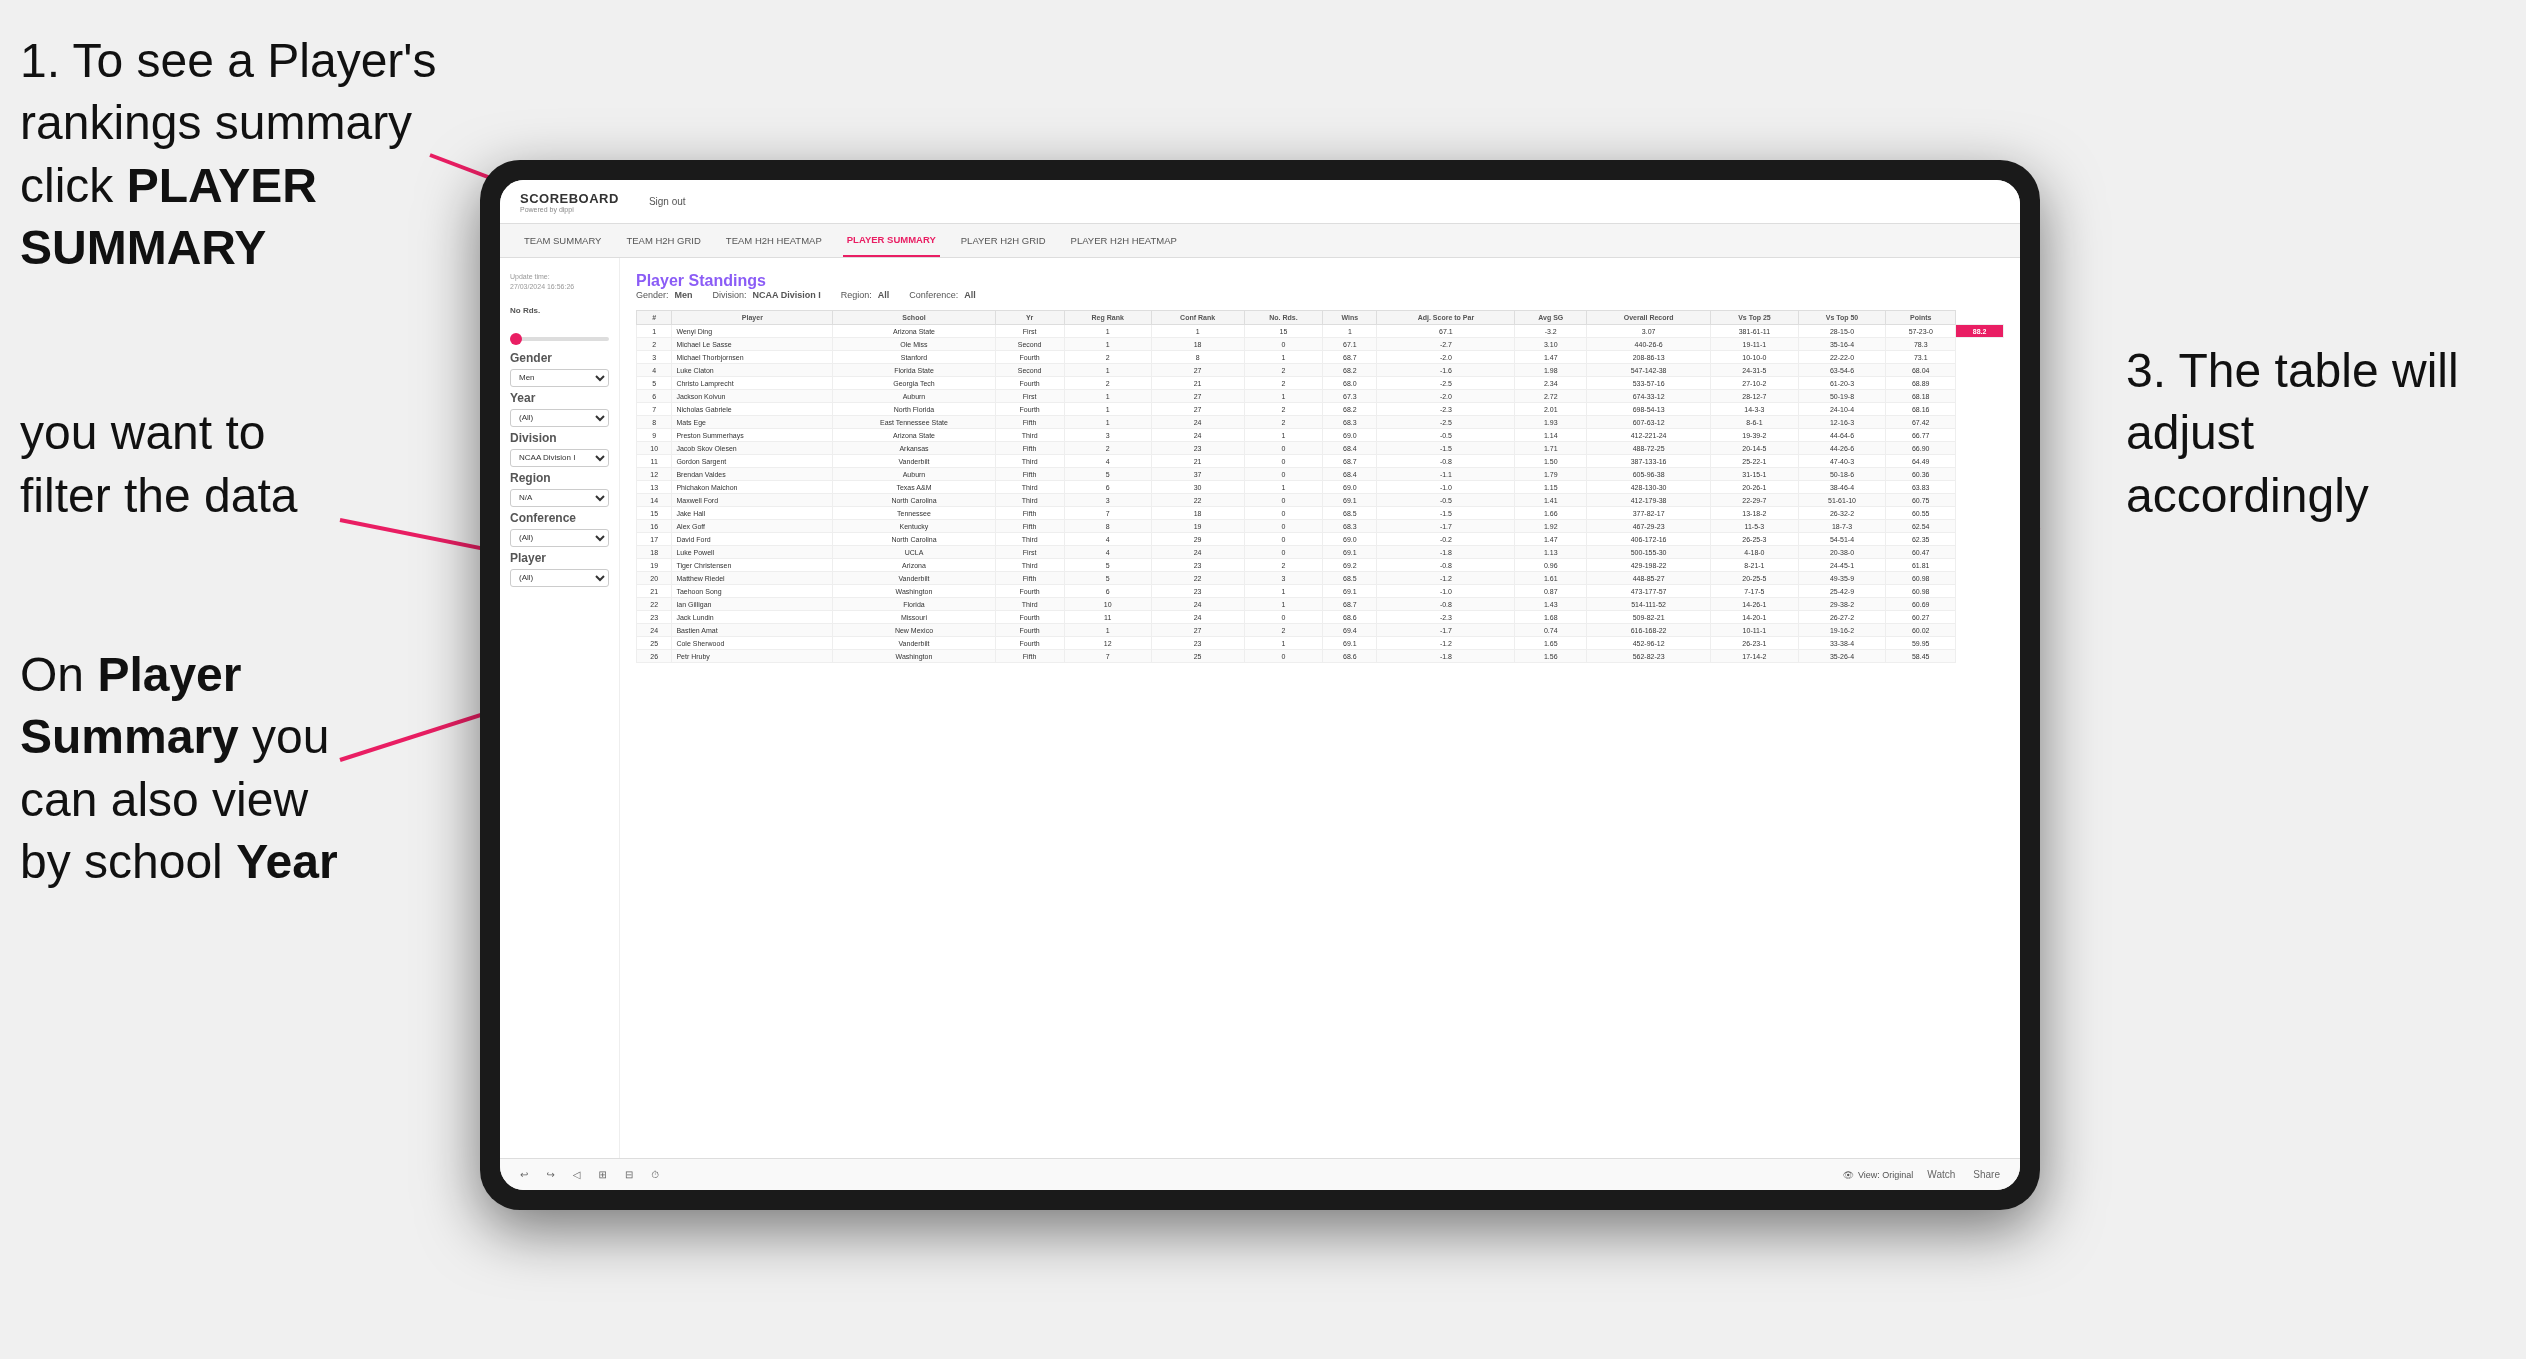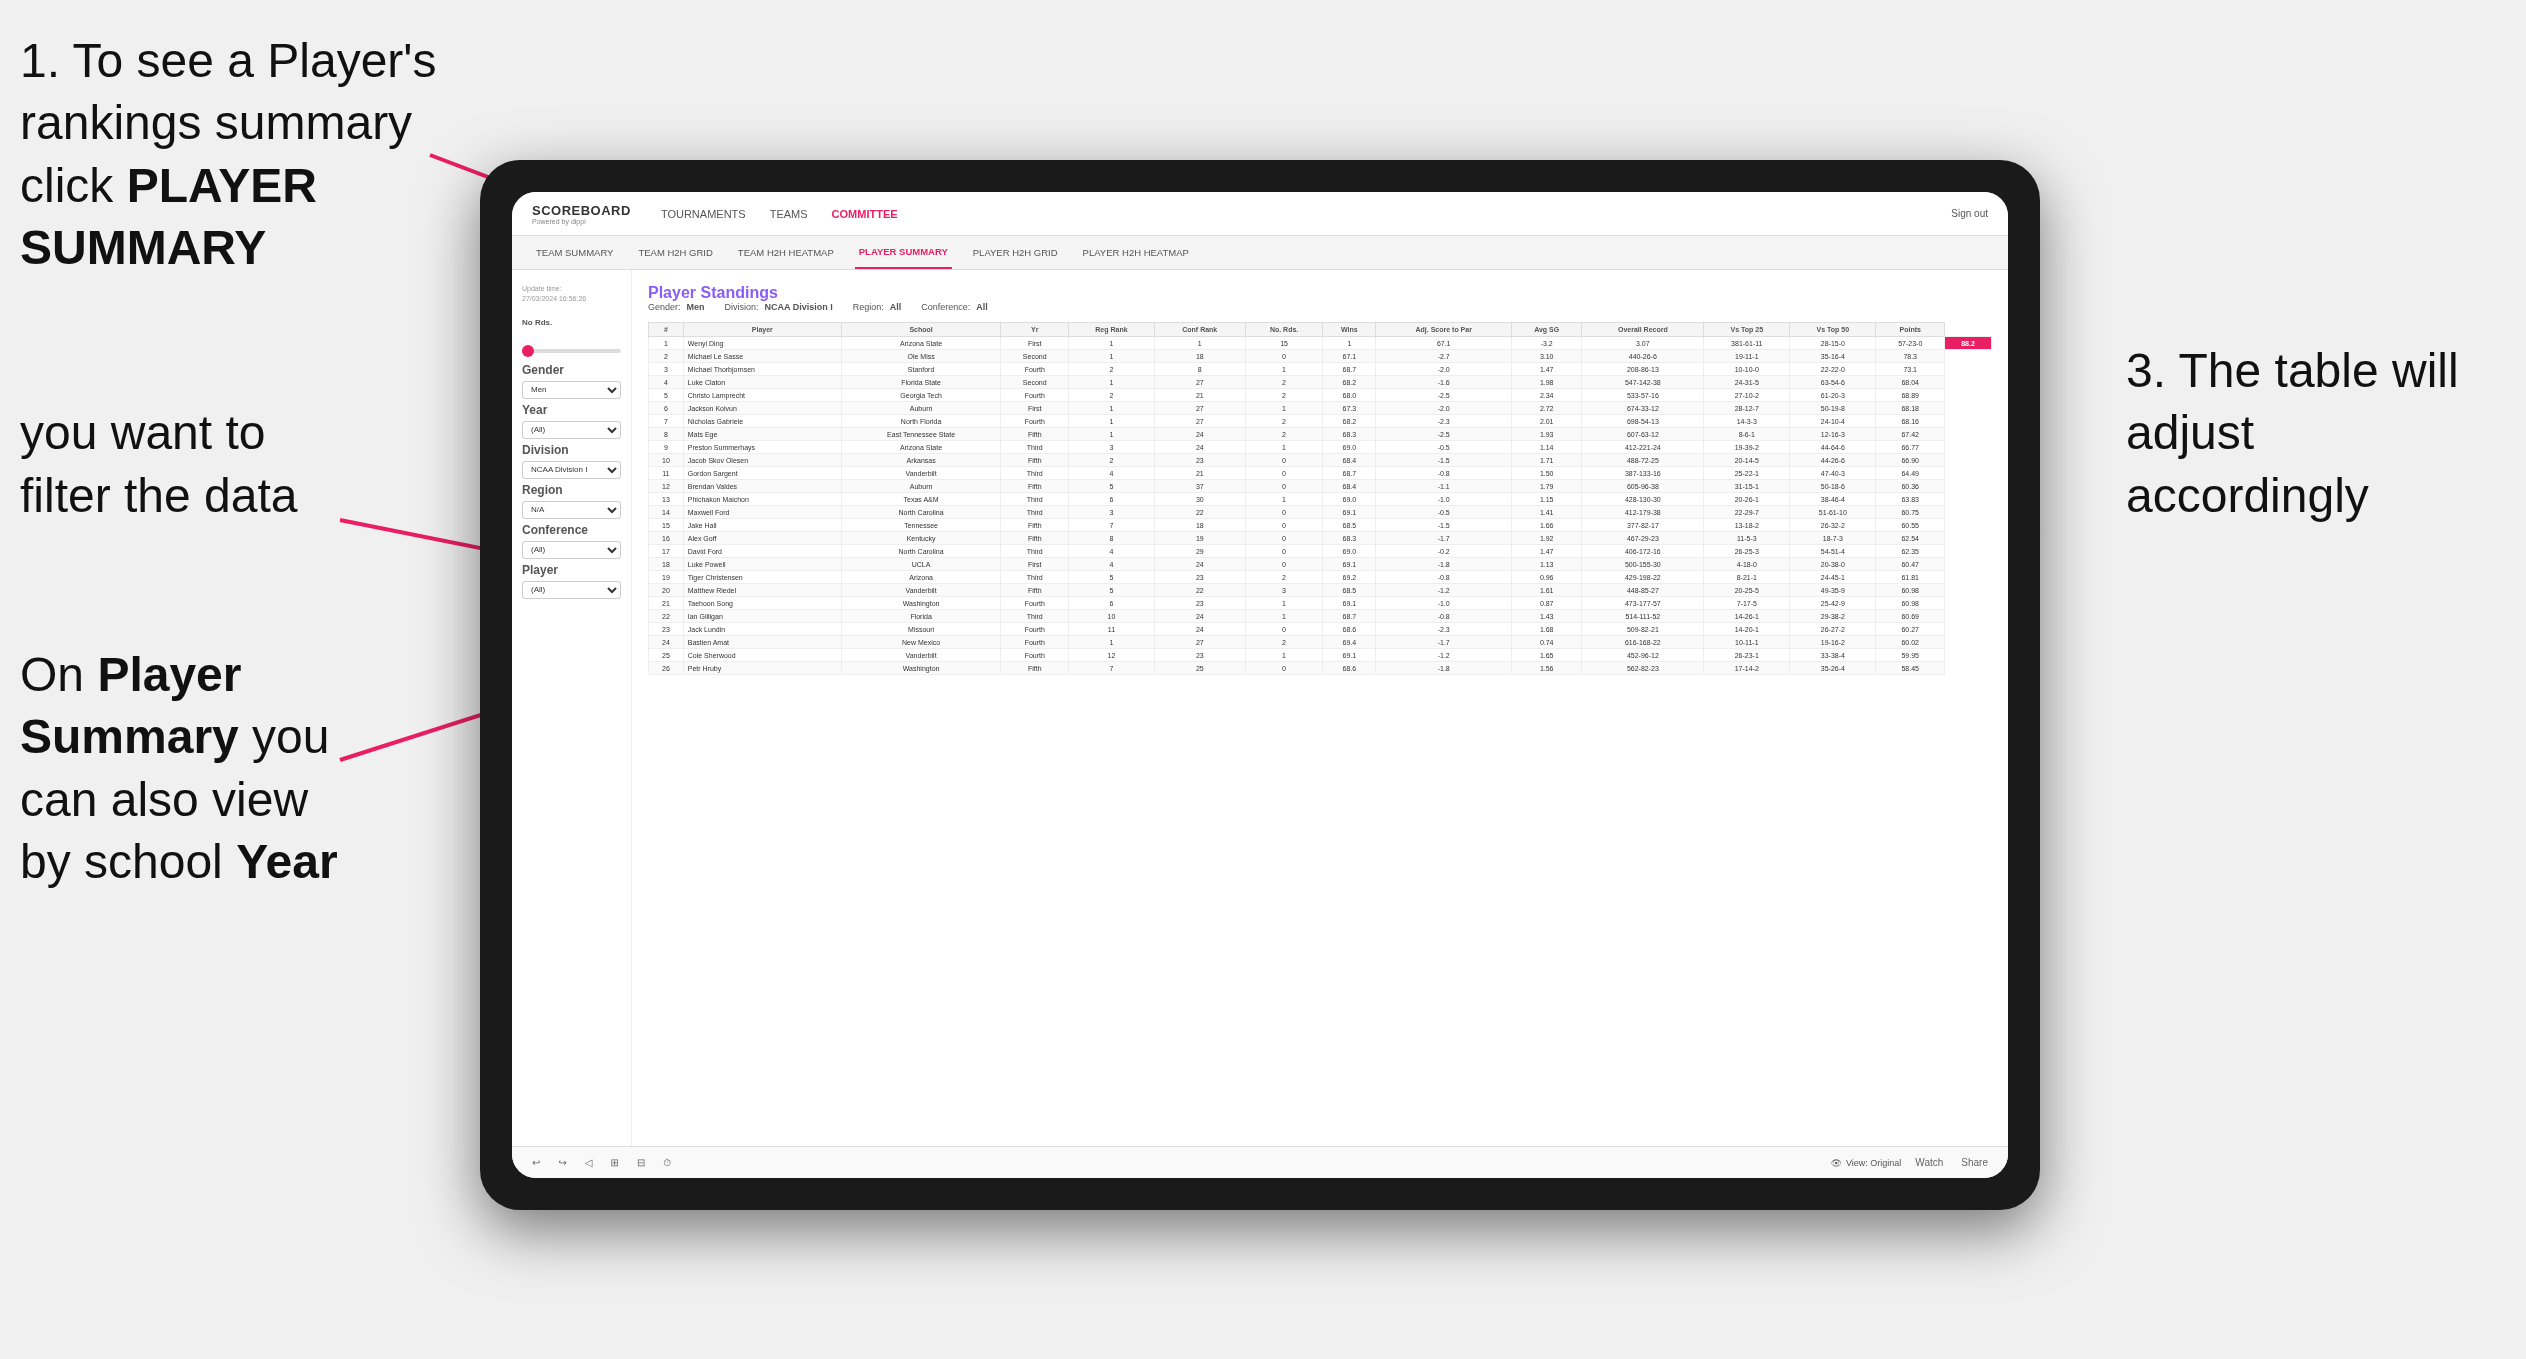--- a/index.html
+++ b/index.html
@@ -66,7 +66,7 @@
       height: 1050px;
       background: #1a1a1a;
       border-radius: 40px;
-      padding: 32px;
+      padding: 20px;
       box-shadow: 0 20px 60px rgba(0,0,0,0.5);
     }
 

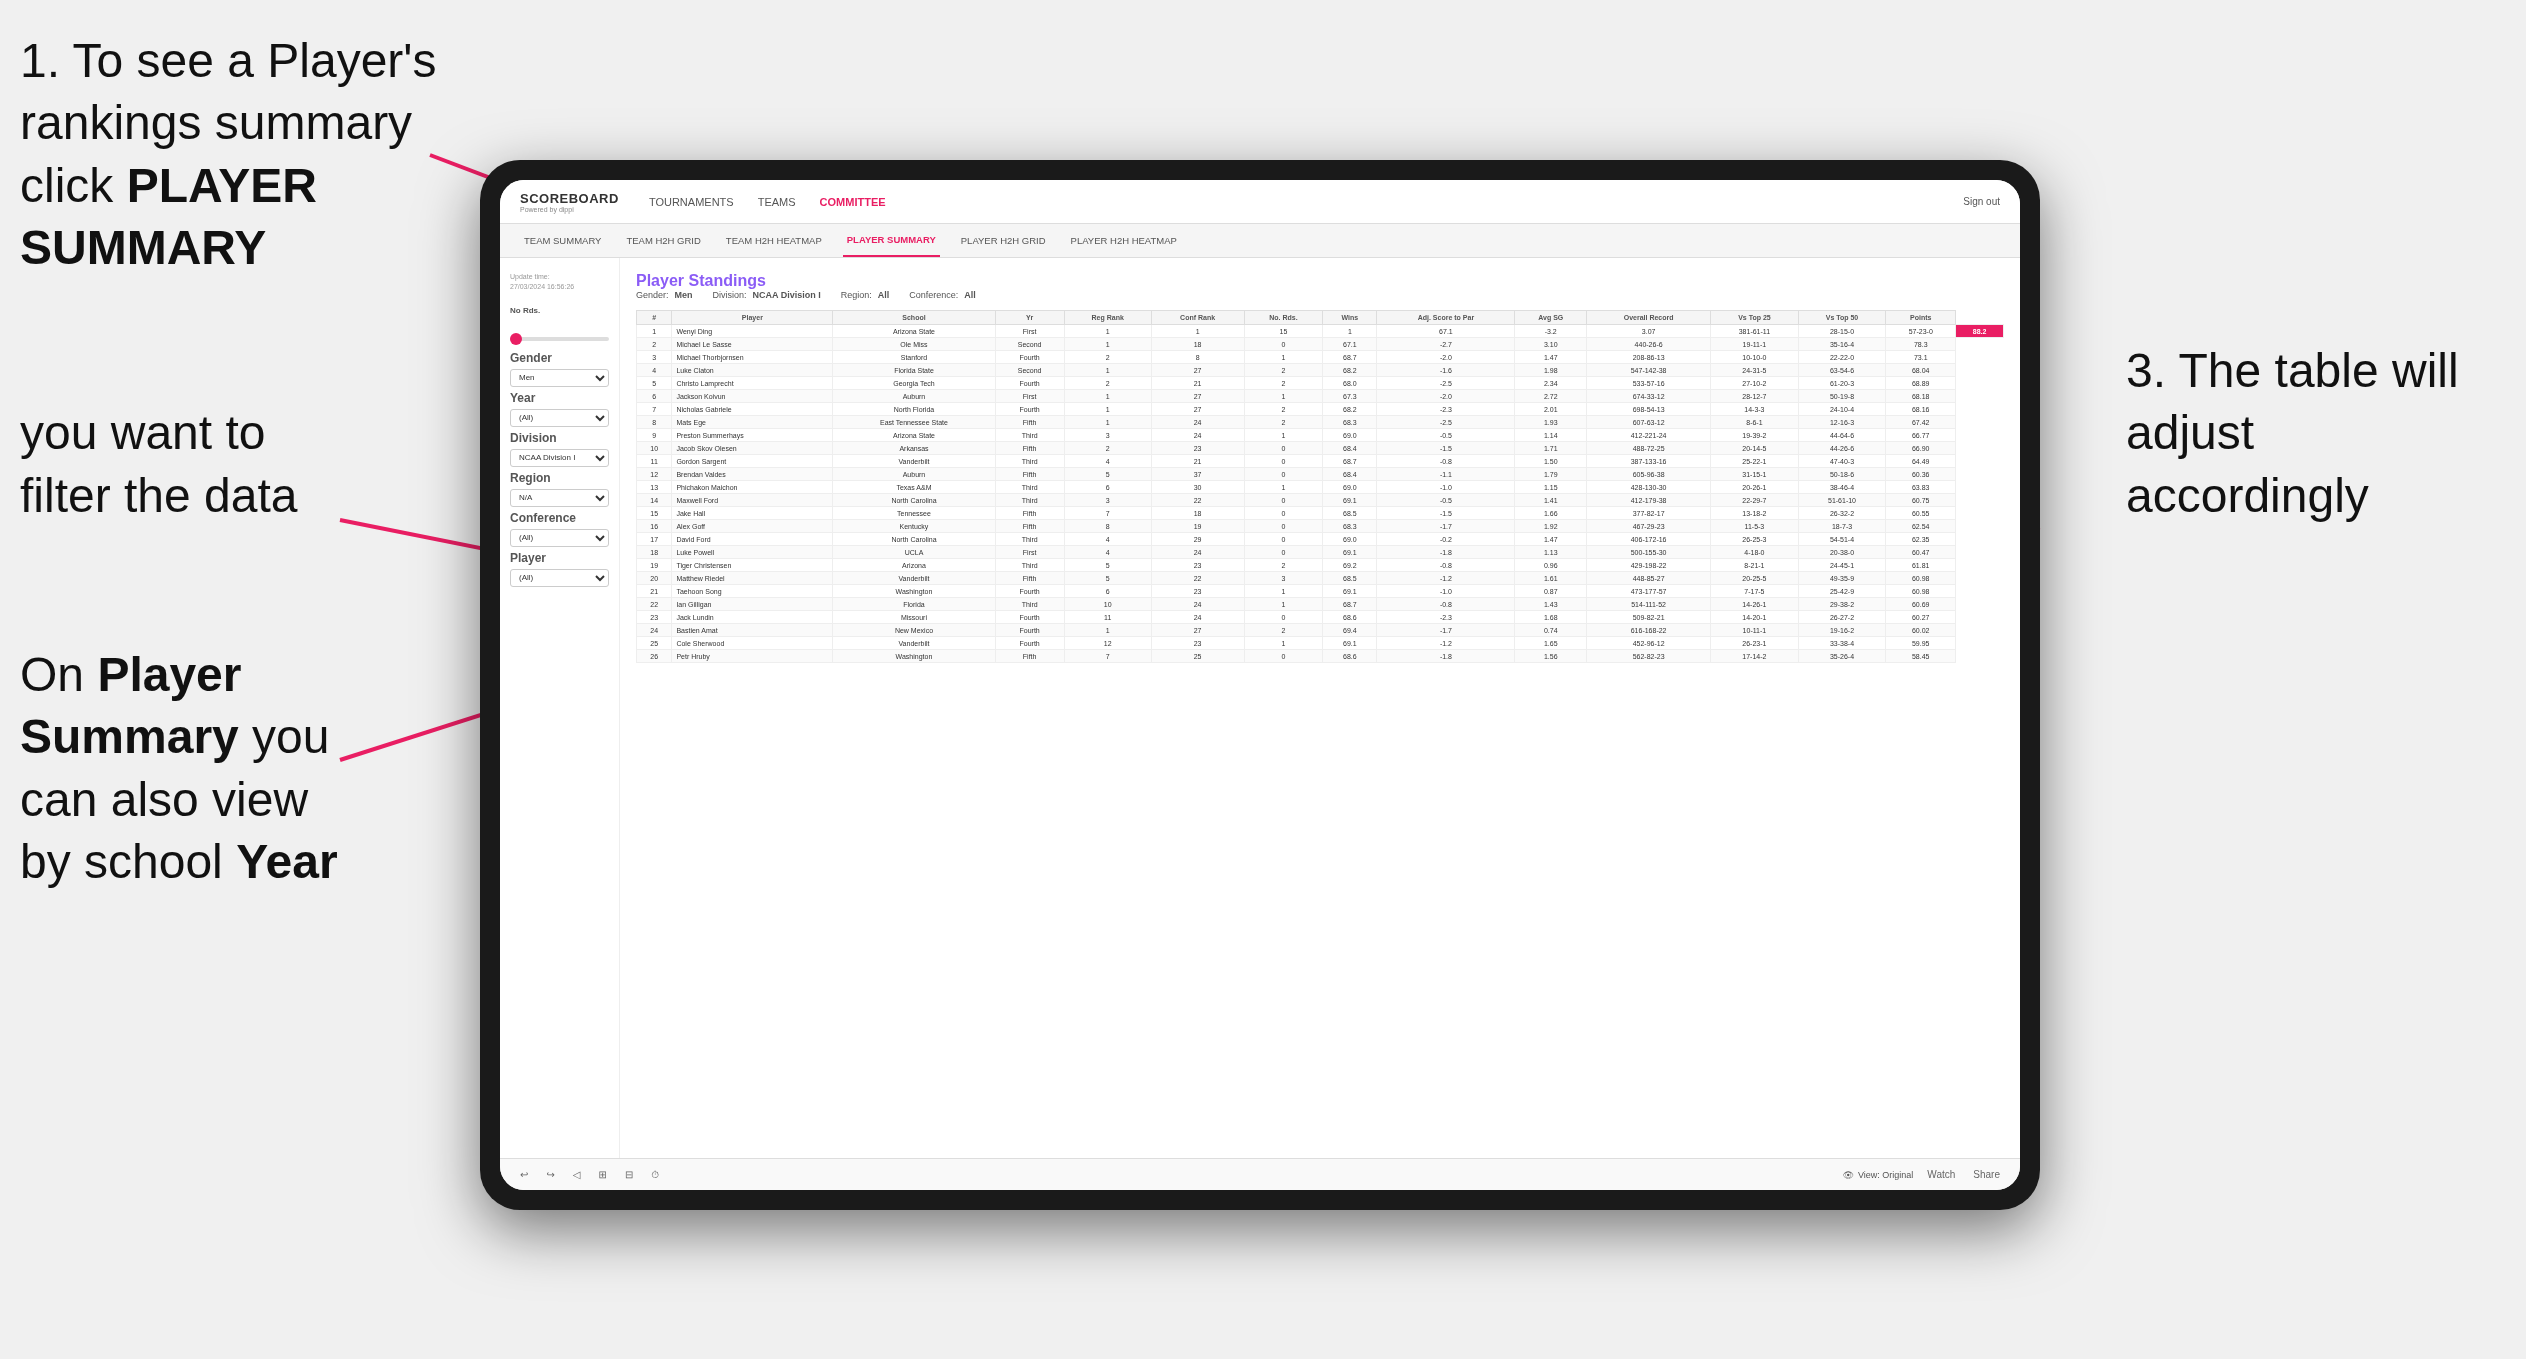--- a/index.html
+++ b/index.html
@@ -370,11 +370,6 @@
       <div class="nav-logo">
         <span class="logo-main">SCOREBOARD</span>
         <span class="logo-sub">Powered by dippi</span>
-      </div>
-      <div class="nav-links">
-        <span class="nav-link">TOURNAMENTS</span>
-        <span class="nav-link">TEAMS</span>
-        <span class="nav-link active">COMMITTEE</span>
       </div>
       <div class="nav-right">Sign out</div>
     </div>

